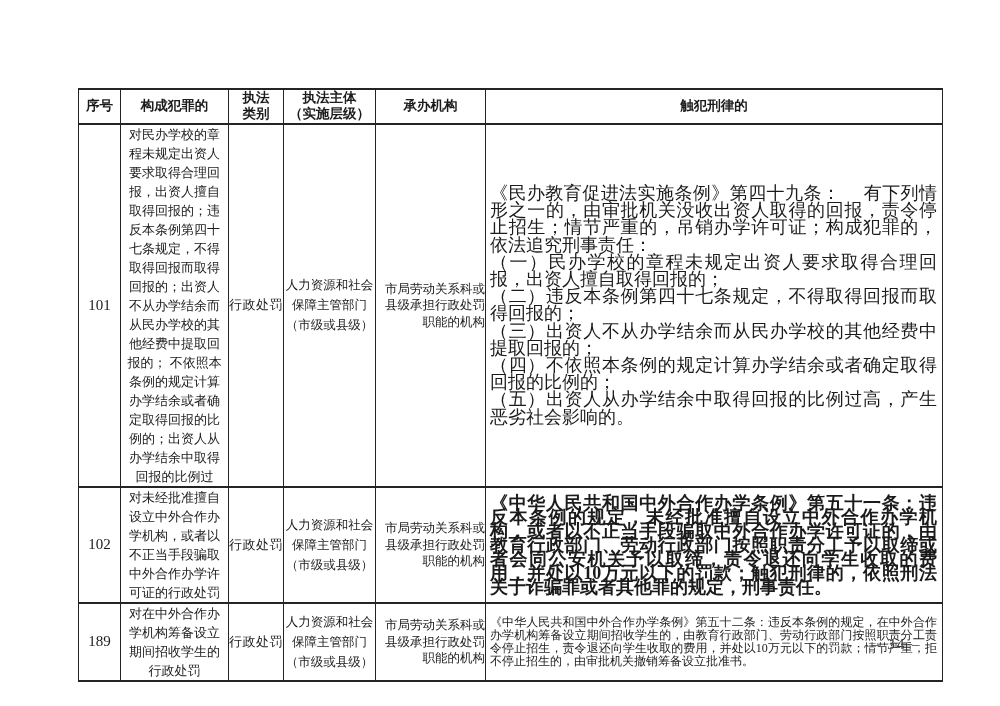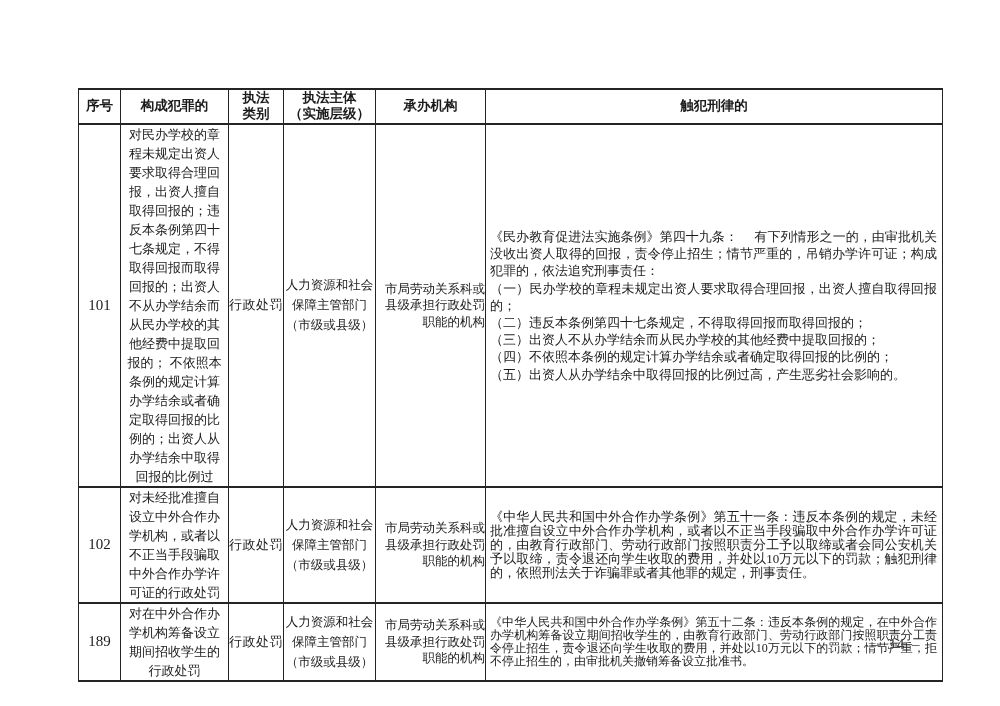--- a/index.html
+++ b/index.html
@@ -29,7 +29,7 @@
   td.c-subj{font-size:12.5px;line-height:20px;}
   td.c-agcy{font-size:12.5px;line-height:16.5px;text-align:right;}
   td.c-basis{
-    text-align:justify;font-size:13px;padding:0 5px 0 4px;
+    text-align:justify;font-size:18px;padding:0 5px 0 4px;
   }
   tr.r101{height:301px;}
   tr.r101 td.c-basis{line-height:17.2px;}

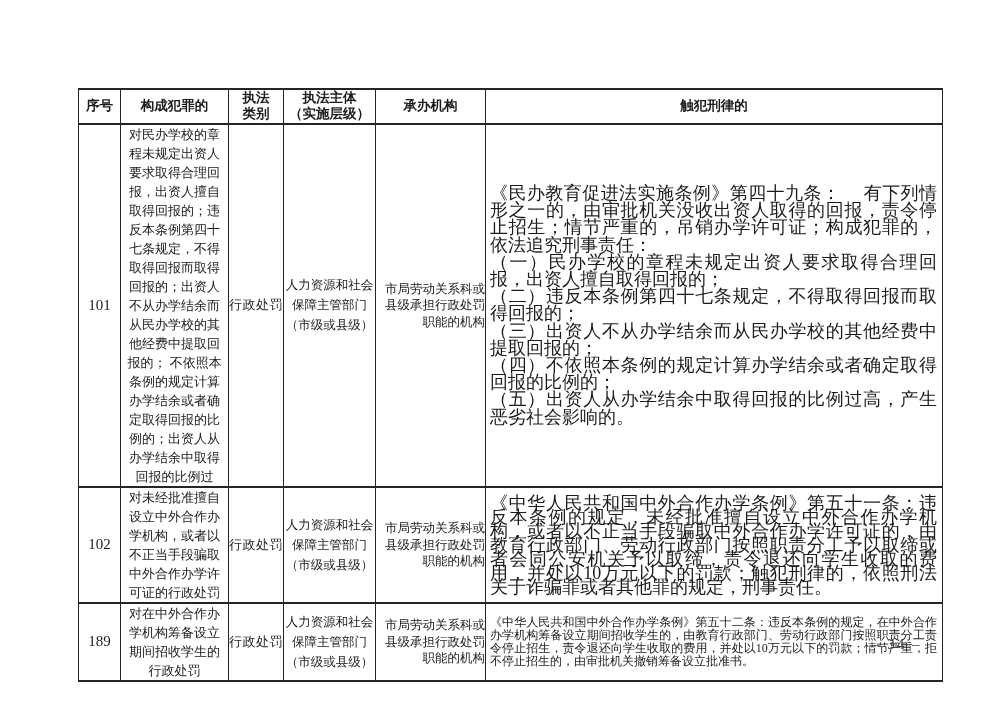--- a/index.html
+++ b/index.html
@@ -34,7 +34,7 @@
   tr.r101{height:301px;}
   tr.r101 td.c-basis{line-height:17.2px;}
   tr.r102{height:93px;}
-  tr.r102 td.c-basis{line-height:14px;}
+  tr.r102 td.c-basis{line-height:14px;font-weight:bold;}
   tr.r103{height:64px;}
   tr.r103 td.c-basis{line-height:12.9px;font-size:12px;}
   .pagenum{

